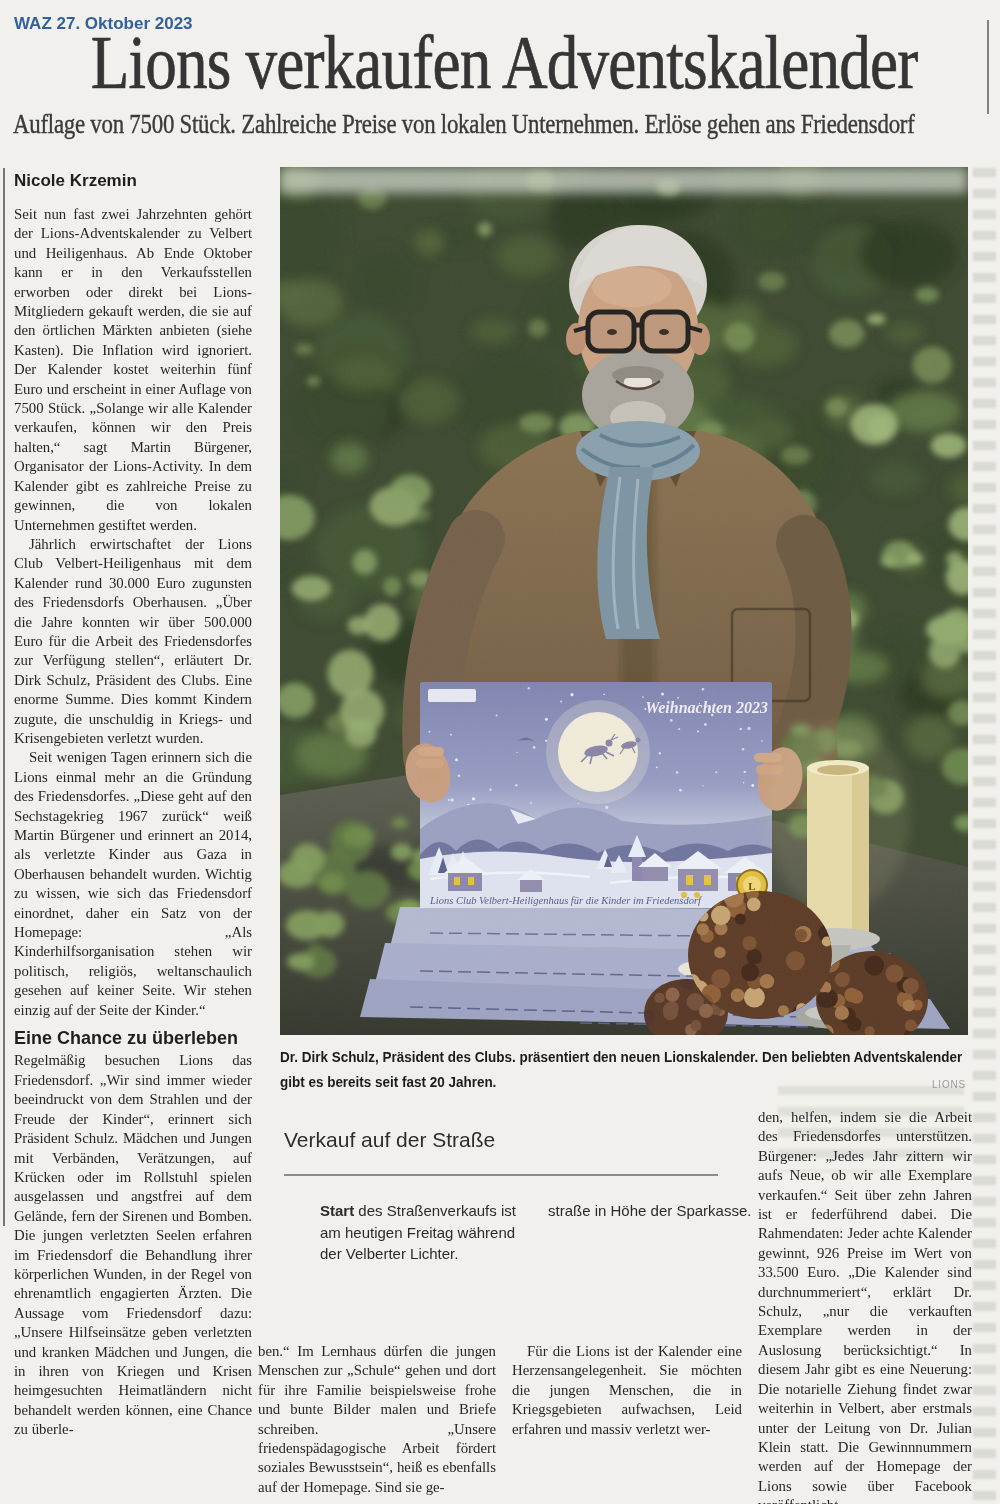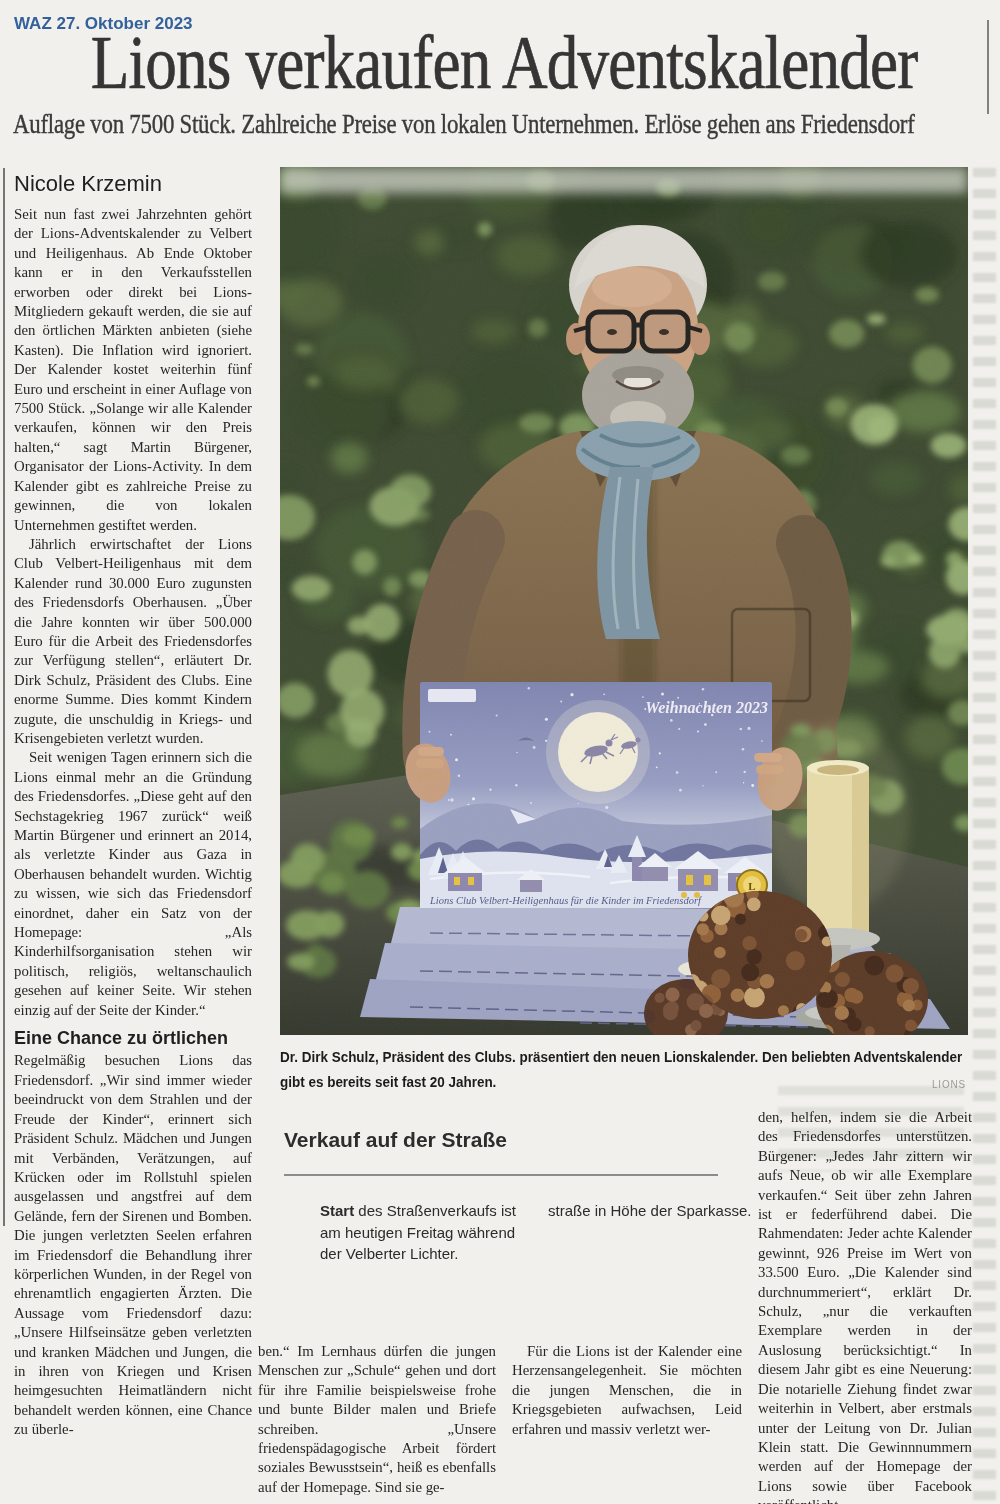--- a/index.html
+++ b/index.html
@@ -22,7 +22,7 @@
   
   .left-rule{position:absolute;left:3px;top:168px;width:2px;height:1058px;background:#4c4c4c;opacity:.75;}
   .byline{position:absolute;left:14px;top:171px;
-    font-family:"Liberation Sans",sans-serif;font-weight:normal;font-size:22px;color:#1f1f1f;}
+    font-family:"Liberation Sans",sans-serif;font-weight:bold;font-size:17px;color:#1f1f1f;}
   .serif{font-size:14.8px;line-height:19.4px;text-align:justify;hyphens:auto;-webkit-hyphens:auto;}
   .serif p{margin:0;}
   .serif p.ind{text-indent:15px;}

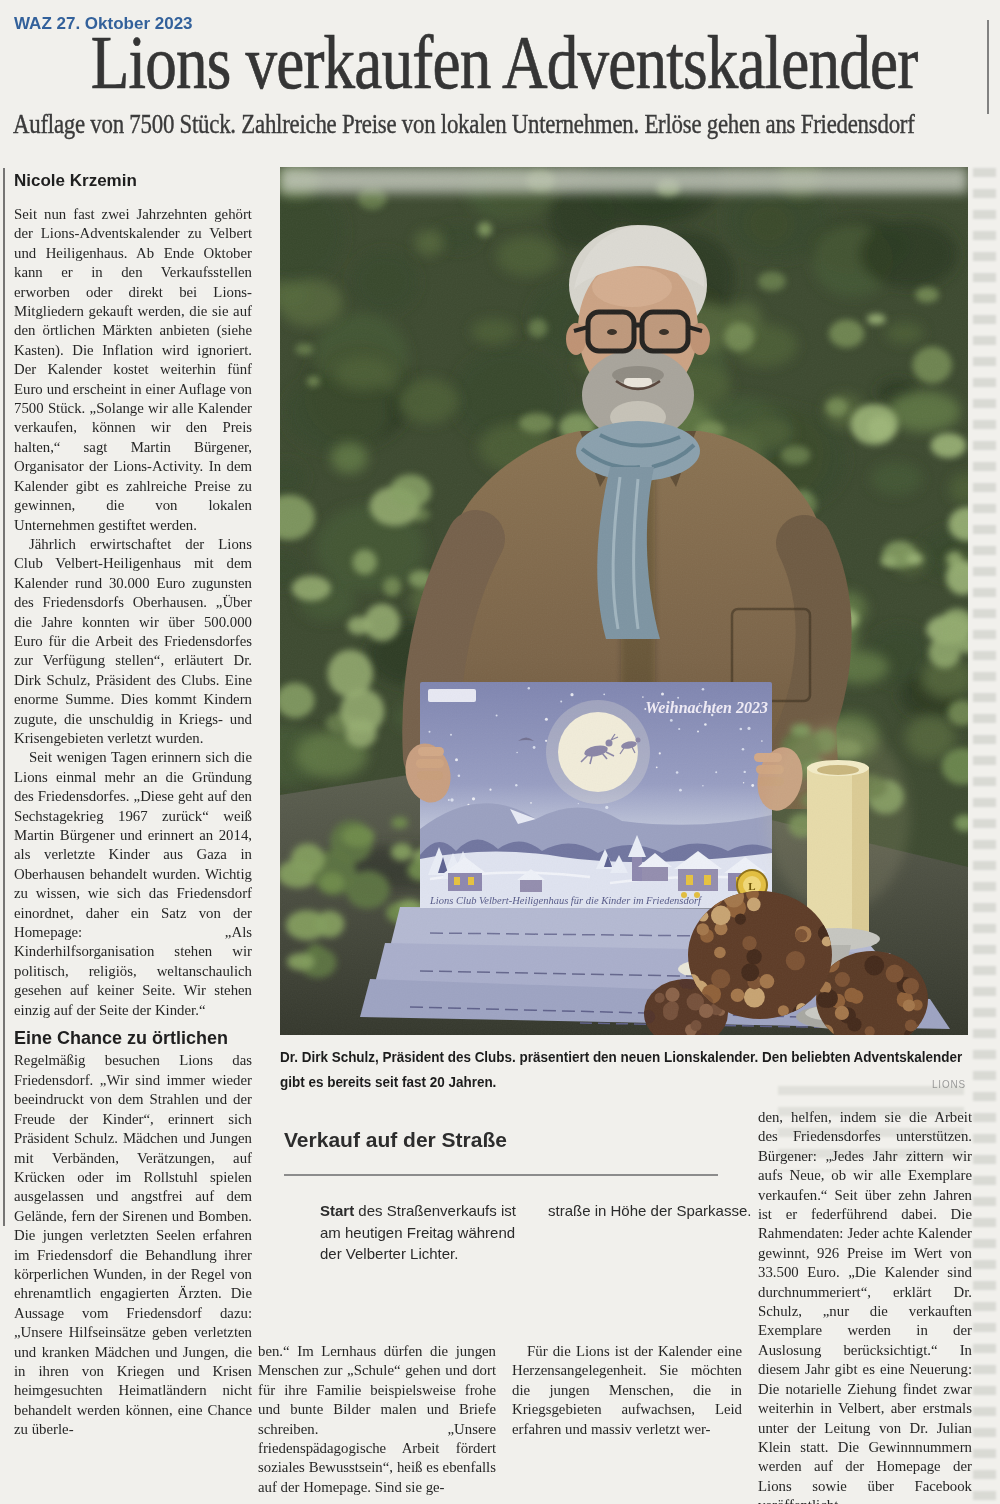--- a/index.html
+++ b/index.html
@@ -72,7 +72,7 @@
   <p>Seit nun fast zwei Jahrzehnten gehört der Lions-Adventskalender zu Velbert und Heiligenhaus. Ab Ende Oktober kann er in den Verkaufsstellen erworben oder direkt bei Lions-Mitgliedern gekauft werden, die sie auf den örtlichen Märkten anbieten (siehe Kasten). Die Inflation wird ignoriert. Der Kalender kostet weiterhin fünf Euro und erscheint in einer Auflage von 7500 Stück. „Solange wir alle Kalender verkaufen, können wir den Preis halten,“ sagt Martin Bürgener, Organisator der Lions-Activity. In dem Kalender gibt es zahlreiche Preise zu gewinnen, die von lokalen Unternehmen gestiftet werden.</p>
   <p class="ind">Jährlich erwirtschaftet der Lions Club Velbert-Heiligenhaus mit dem Kalender rund 30.000 Euro zugunsten des Friedensdorfs Oberhausen. „Über die Jahre konnten wir über 500.000 Euro für die Arbeit des Friedensdorfes zur Verfügung stellen“, erläutert Dr. Dirk Schulz, Präsident des Clubs. Eine enorme Summe. Dies kommt Kindern zugute, die unschuldig in Kriegs- und Krisengebieten verletzt wurden.</p>
   <p class="ind">Seit wenigen Tagen erinnern sich die Lions einmal mehr an die Gründung des Friedensdorfes. „Diese geht auf den Sechstagekrieg 1967 zurück“ weiß Martin Bürgener und erinnert an 2014, als verletzte Kinder aus Gaza in Oberhausen behandelt wurden. Wichtig zu wissen, wie sich das Friedensdorf einordnet, daher ein Satz von der Homepage: „Als Kinderhilfsorganisation stehen wir politisch, religiös, weltanschaulich gesehen auf keiner Seite. Wir stehen einzig auf der Seite der Kinder.“</p>
-  <div class="subsection">Eine Chance zu örtlichen</div>
+  <div class="subsection">Eine Chance zu überleben</div>
   <p>Regelmäßig besuchen Lions das Friedensdorf. „Wir sind immer wieder beeindruckt von dem Strahlen und der Freude der Kinder“, erinnert sich Präsident Schulz. Mädchen und Jungen mit Verbänden, Verätzungen, auf Krücken oder im Rollstuhl spielen ausgelassen und angstfrei auf dem Gelände, fern der Sirenen und Bomben. Die jungen verletzten Seelen erfahren im Friedensdorf die Behandlung ihrer körperlichen Wunden, in der Regel von ehrenamtlich engagierten Ärzten. Die Aussage vom Friedensdorf dazu: „Unsere Hilfseinsätze geben verletzten und kranken Mädchen und Jungen, die in ihren von Kriegen und Krisen heimgesuchten Heimatländern nicht behandelt werden können, eine Chance zu überle-</p>
 </div>
 

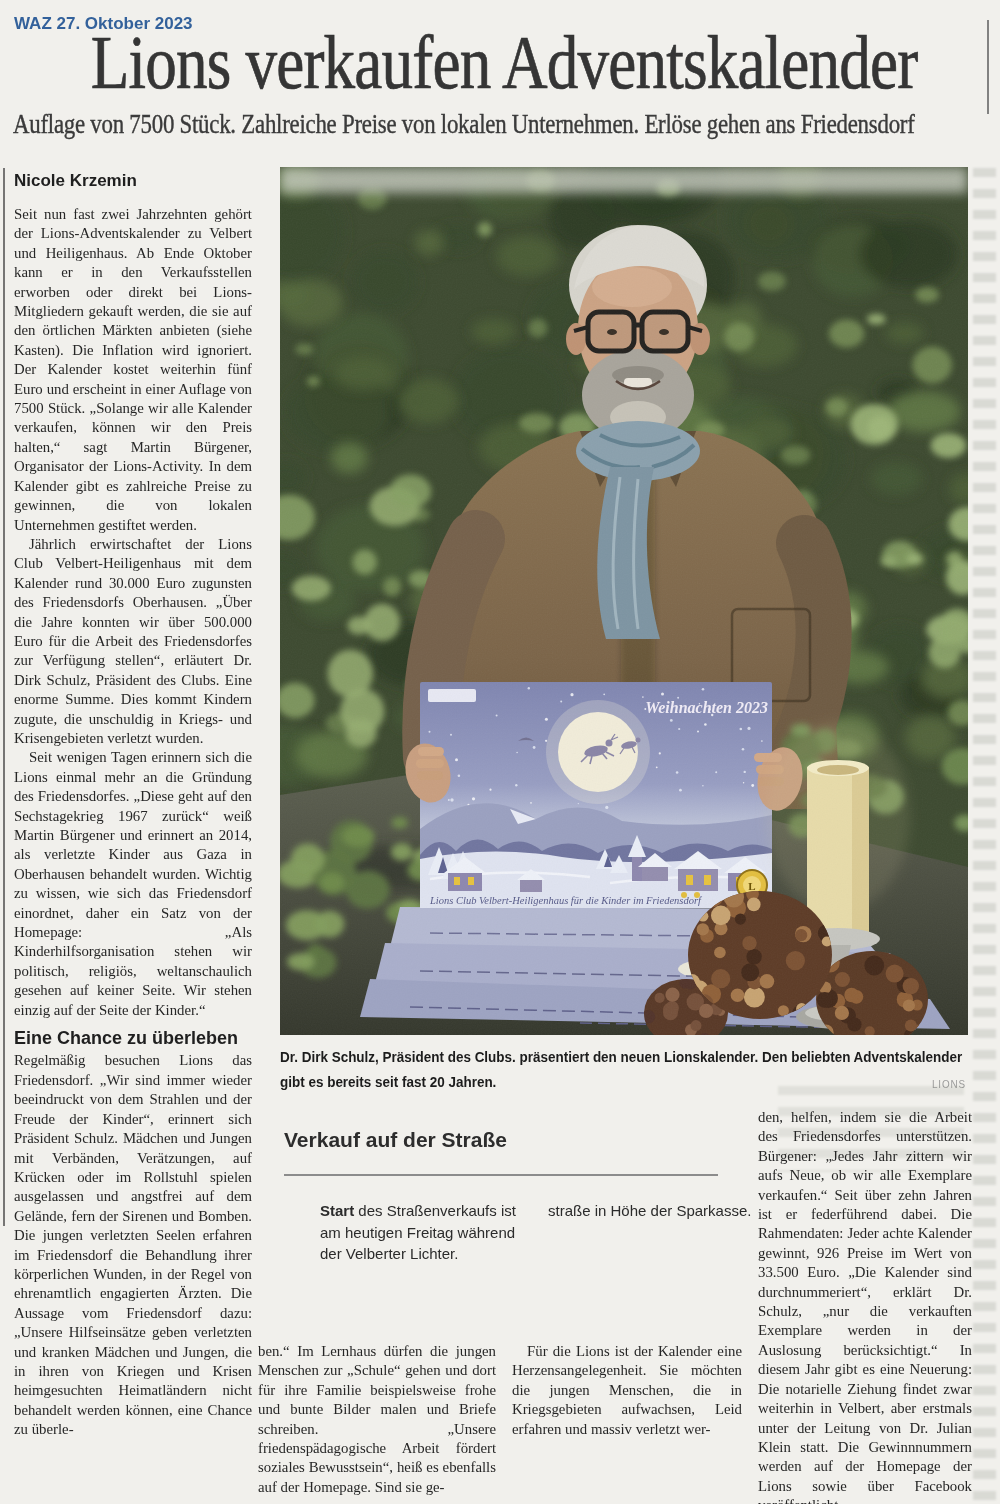--- a/index.html
+++ b/index.html
@@ -39,7 +39,7 @@
     color:#9b9b9b;letter-spacing:1px;}
   
   .box-head{position:absolute;left:284px;top:1128px;
-    font-family:"Liberation Sans",sans-serif;font-weight:bold;font-size:21px;color:#2d2d2d;}
+    font-family:"Liberation Sans",sans-serif;font-weight:normal;font-size:21px;color:#2d2d2d;}
   .box-rule{position:absolute;left:284px;top:1174px;width:434px;height:2px;background:#8c8c8c;}
   .boxcol{position:absolute;top:1200px;font-family:"Liberation Sans",sans-serif;
     font-size:15px;line-height:21.5px;color:#2b2b2b;margin-left:36px;}

